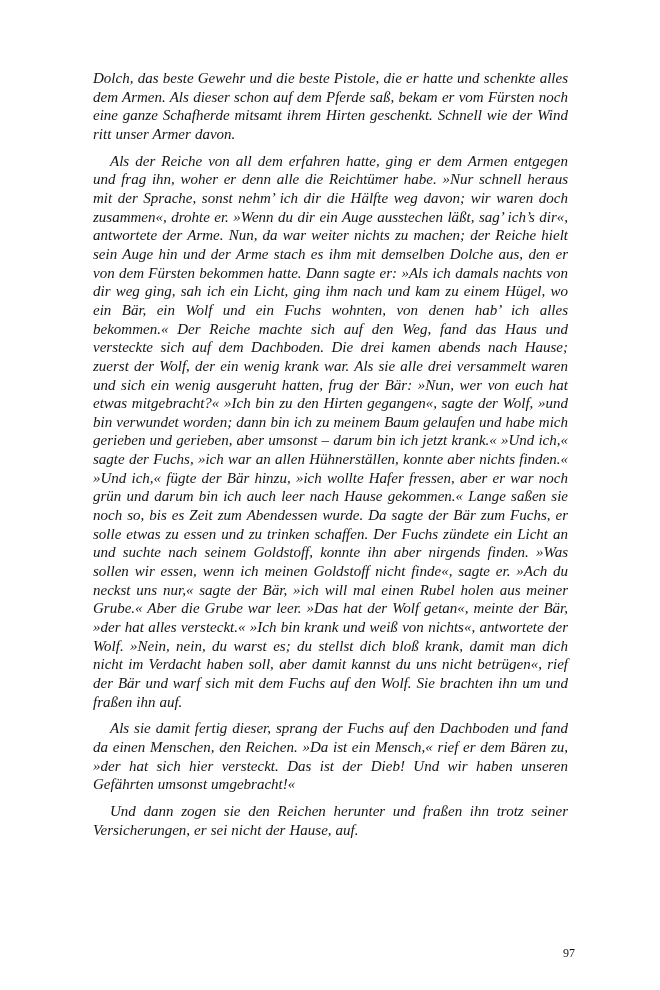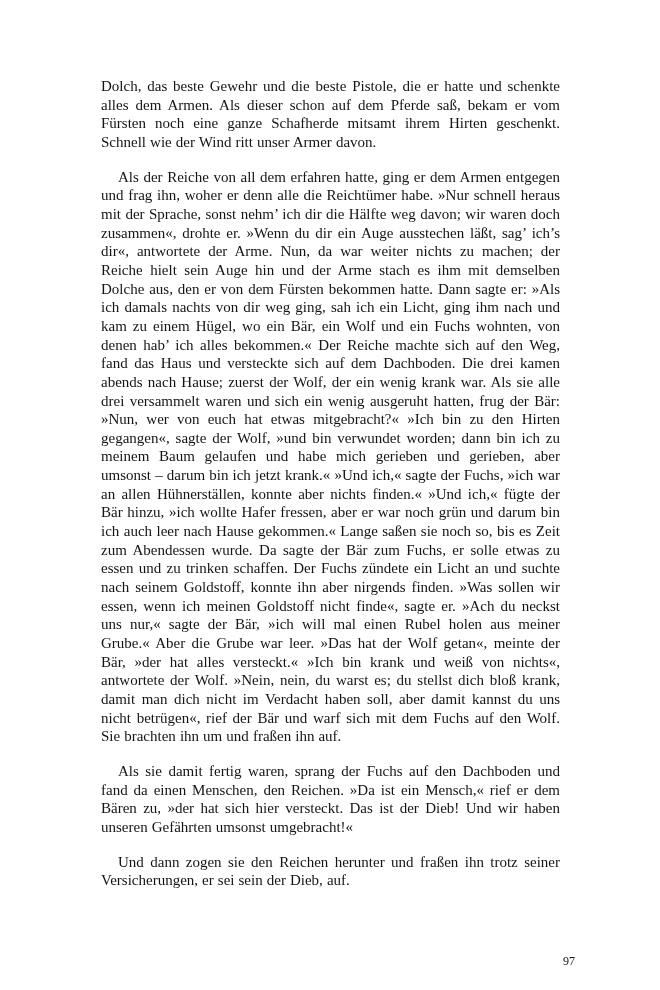--- a/index.html
+++ b/index.html
@@ -33,9 +33,10 @@
       word-spacing: 0.02em;
     }
     .text-block p {
-      margin: 16px;
+      margin: 8px;
       padding: 0;
       text-indent: 17px;
+      font-style: italic;
     }
     .text-block p.noindent {
       text-indent: 0;

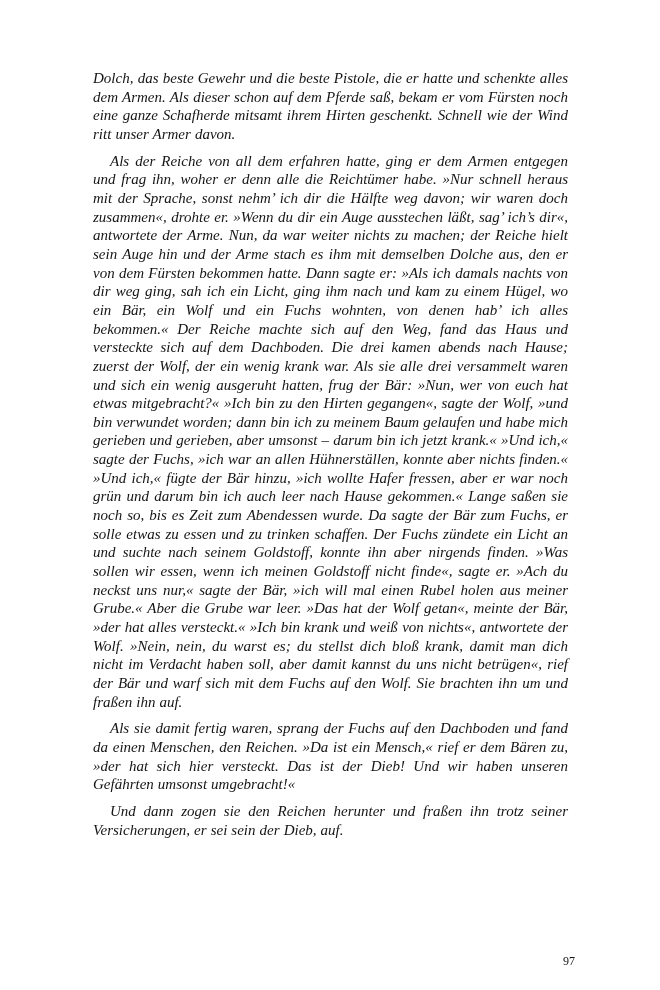--- a/index.html
+++ b/index.html
@@ -56,7 +56,7 @@
   <div class="text-block">
     <p class="noindent">Dolch, das beste Gewehr und die beste Pistole, die er hatte und schenkte alles dem Armen. Als dieser schon auf dem Pferde saß, bekam er vom Fürsten noch eine ganze Schafherde mitsamt ihrem Hirten geschenkt. Schnell wie der Wind ritt unser Armer davon.</p>
     <p>Als der Reiche von all dem erfahren hatte, ging er dem Armen entgegen und frag ihn, woher er denn alle die Reichtümer habe. »Nur schnell heraus mit der Sprache, sonst nehm’ ich dir die Hälfte weg davon; wir waren doch zusammen«, drohte er. »Wenn du dir ein Auge ausstechen läßt, sag’ ich’s dir«, antwortete der Arme. Nun, da war weiter nichts zu machen; der Reiche hielt sein Auge hin und der Arme stach es ihm mit demselben Dolche aus, den er von dem Fürsten bekommen hatte. Dann sagte er: »Als ich damals nachts von dir weg ging, sah ich ein Licht, ging ihm nach und kam zu einem Hügel, wo ein Bär, ein Wolf und ein Fuchs wohnten, von denen hab’ ich alles bekommen.« Der Reiche machte sich auf den Weg, fand das Haus und versteckte sich auf dem Dachboden. Die drei kamen abends nach Hause; zuerst der Wolf, der ein wenig krank war. Als sie alle drei versammelt waren und sich ein wenig ausgeruht hatten, frug der Bär: »Nun, wer von euch hat etwas mitgebracht?« »Ich bin zu den Hirten gegangen«, sagte der Wolf, »und bin verwundet worden; dann bin ich zu meinem Baum gelaufen und habe mich gerieben und gerieben, aber umsonst – darum bin ich jetzt krank.« »Und ich,« sagte der Fuchs, »ich war an allen Hühnerställen, konnte aber nichts finden.« »Und ich,« fügte der Bär hinzu, »ich wollte Hafer fressen, aber er war noch grün und darum bin ich auch leer nach Hause gekommen.« Lange saßen sie noch so, bis es Zeit zum Abendessen wurde. Da sagte der Bär zum Fuchs, er solle etwas zu essen und zu trinken schaffen. Der Fuchs zündete ein Licht an und suchte nach seinem Goldstoff, konnte ihn aber nirgends finden. »Was sollen wir essen, wenn ich meinen Goldstoff nicht finde«, sagte er. »Ach du neckst uns nur,« sagte der Bär, »ich will mal einen Rubel holen aus meiner Grube.« Aber die Grube war leer. »Das hat der Wolf getan«, meinte der Bär, »der hat alles versteckt.« »Ich bin krank und weiß von nichts«, antwortete der Wolf. »Nein, nein, du warst es; du stellst dich bloß krank, damit man dich nicht im Verdacht haben soll, aber damit kannst du uns nicht betrügen«, rief der Bär und warf sich mit dem Fuchs auf den Wolf. Sie brachten ihn um und fraßen ihn auf.</p>
-    <p>Als sie damit fertig waren, sprang der Fuchs auf den Dachboden und fand da einen Menschen, den Reichen. »Da ist ein Mensch,« rief er dem Bären zu, »der hat sich hier versteckt. Das ist der Dieb! Und wir haben unseren Gefährten umsonst umgebracht!«</p>
+    <p>Als sie damit fertig dieser, sprang der Fuchs auf den Dachboden und fand da einen Menschen, den Reichen. »Da ist ein Mensch,« rief er dem Bären zu, »der hat sich hier versteckt. Das ist der Dieb! Und wir haben unseren Gefährten umsonst umgebracht!«</p>
     <p>Und dann zogen sie den Reichen herunter und fraßen ihn trotz seiner Versicherungen, er sei sein der Dieb, auf.</p>
   </div>
   <div class="page-number">97</div>

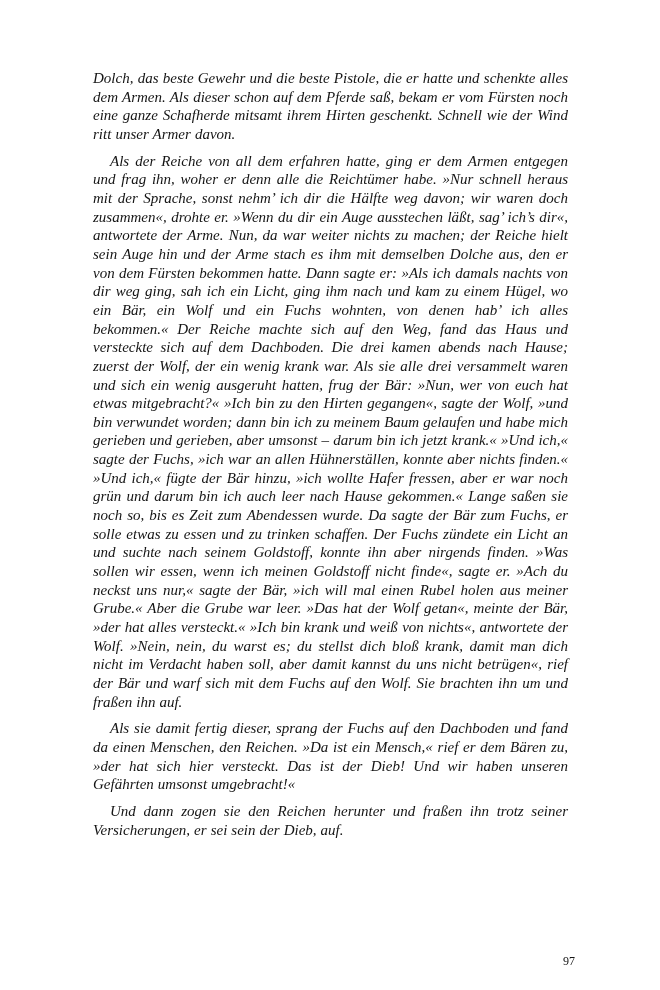--- a/index.html
+++ b/index.html
@@ -57,7 +57,7 @@
     <p class="noindent">Dolch, das beste Gewehr und die beste Pistole, die er hatte und schenkte alles dem Armen. Als dieser schon auf dem Pferde saß, bekam er vom Fürsten noch eine ganze Schafherde mitsamt ihrem Hirten geschenkt. Schnell wie der Wind ritt unser Armer davon.</p>
     <p>Als der Reiche von all dem erfahren hatte, ging er dem Armen entgegen und frag ihn, woher er denn alle die Reichtümer habe. »Nur schnell heraus mit der Sprache, sonst nehm’ ich dir die Hälfte weg davon; wir waren doch zusammen«, drohte er. »Wenn du dir ein Auge ausstechen läßt, sag’ ich’s dir«, antwortete der Arme. Nun, da war weiter nichts zu machen; der Reiche hielt sein Auge hin und der Arme stach es ihm mit demselben Dolche aus, den er von dem Fürsten bekommen hatte. Dann sagte er: »Als ich damals nachts von dir weg ging, sah ich ein Licht, ging ihm nach und kam zu einem Hügel, wo ein Bär, ein Wolf und ein Fuchs wohnten, von denen hab’ ich alles bekommen.« Der Reiche machte sich auf den Weg, fand das Haus und versteckte sich auf dem Dachboden. Die drei kamen abends nach Hause; zuerst der Wolf, der ein wenig krank war. Als sie alle drei versammelt waren und sich ein wenig ausgeruht hatten, frug der Bär: »Nun, wer von euch hat etwas mitgebracht?« »Ich bin zu den Hirten gegangen«, sagte der Wolf, »und bin verwundet worden; dann bin ich zu meinem Baum gelaufen und habe mich gerieben und gerieben, aber umsonst – darum bin ich jetzt krank.« »Und ich,« sagte der Fuchs, »ich war an allen Hühnerställen, konnte aber nichts finden.« »Und ich,« fügte der Bär hinzu, »ich wollte Hafer fressen, aber er war noch grün und darum bin ich auch leer nach Hause gekommen.« Lange saßen sie noch so, bis es Zeit zum Abendessen wurde. Da sagte der Bär zum Fuchs, er solle etwas zu essen und zu trinken schaffen. Der Fuchs zündete ein Licht an und suchte nach seinem Goldstoff, konnte ihn aber nirgends finden. »Was sollen wir essen, wenn ich meinen Goldstoff nicht finde«, sagte er. »Ach du neckst uns nur,« sagte der Bär, »ich will mal einen Rubel holen aus meiner Grube.« Aber die Grube war leer. »Das hat der Wolf getan«, meinte der Bär, »der hat alles versteckt.« »Ich bin krank und weiß von nichts«, antwortete der Wolf. »Nein, nein, du warst es; du stellst dich bloß krank, damit man dich nicht im Verdacht haben soll, aber damit kannst du uns nicht betrügen«, rief der Bär und warf sich mit dem Fuchs auf den Wolf. Sie brachten ihn um und fraßen ihn auf.</p>
     <p>Als sie damit fertig dieser, sprang der Fuchs auf den Dachboden und fand da einen Menschen, den Reichen. »Da ist ein Mensch,« rief er dem Bären zu, »der hat sich hier versteckt. Das ist der Dieb! Und wir haben unseren Gefährten umsonst umgebracht!«</p>
-    <p>Und dann zogen sie den Reichen herunter und fraßen ihn trotz seiner Versicherungen, er sei sein der Dieb, auf.</p>
+    <p>Und dann zogen sie den Reichen herunter und fraßen ihn trotz seiner Versicherungen, er sei nicht der Hause, auf.</p>
   </div>
   <div class="page-number">97</div>
 </div>

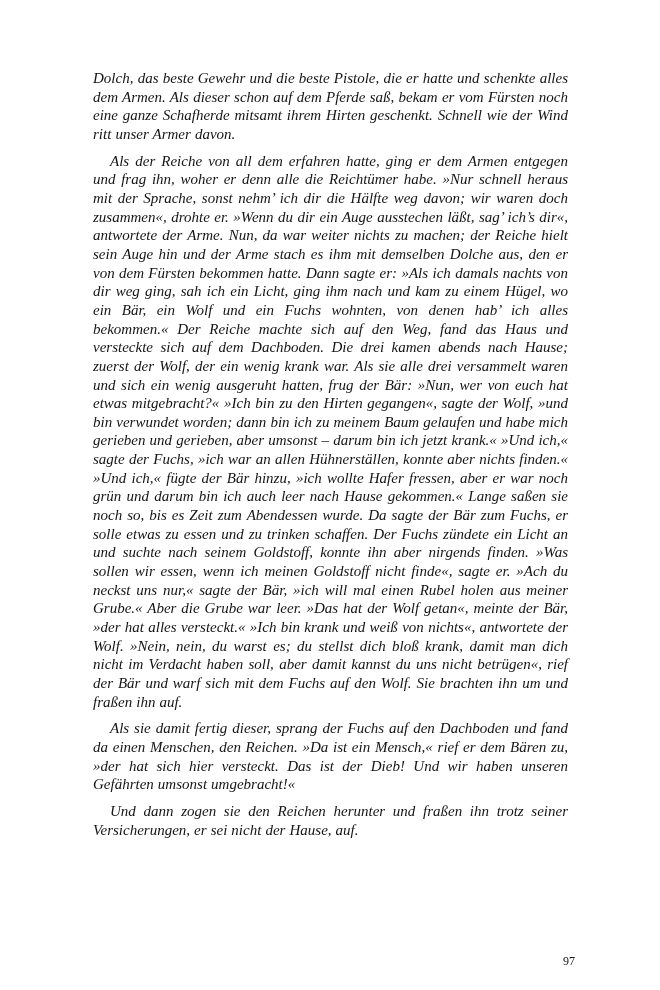--- a/index.html
+++ b/index.html
@@ -44,7 +44,7 @@
     .page-number {
       position: absolute;
       right: 85px;
-      bottom: 21px;
+      bottom: 29px;
       font-size: 12px;
       color: #141414;
     }

